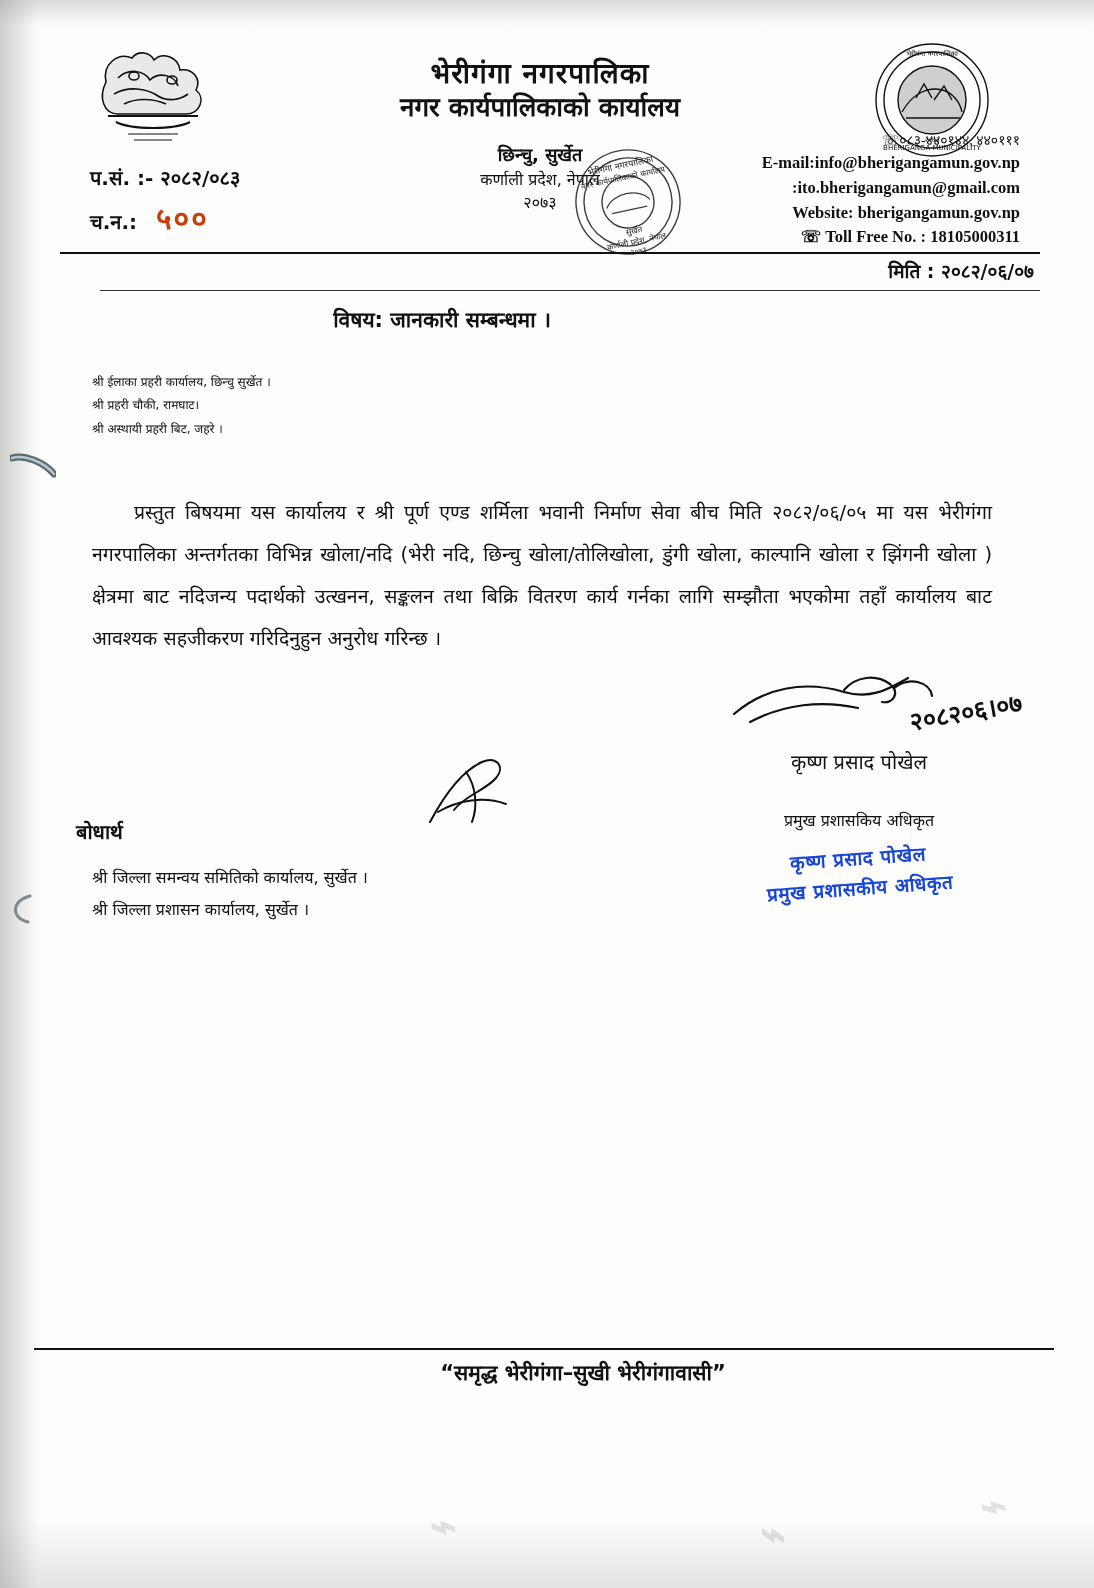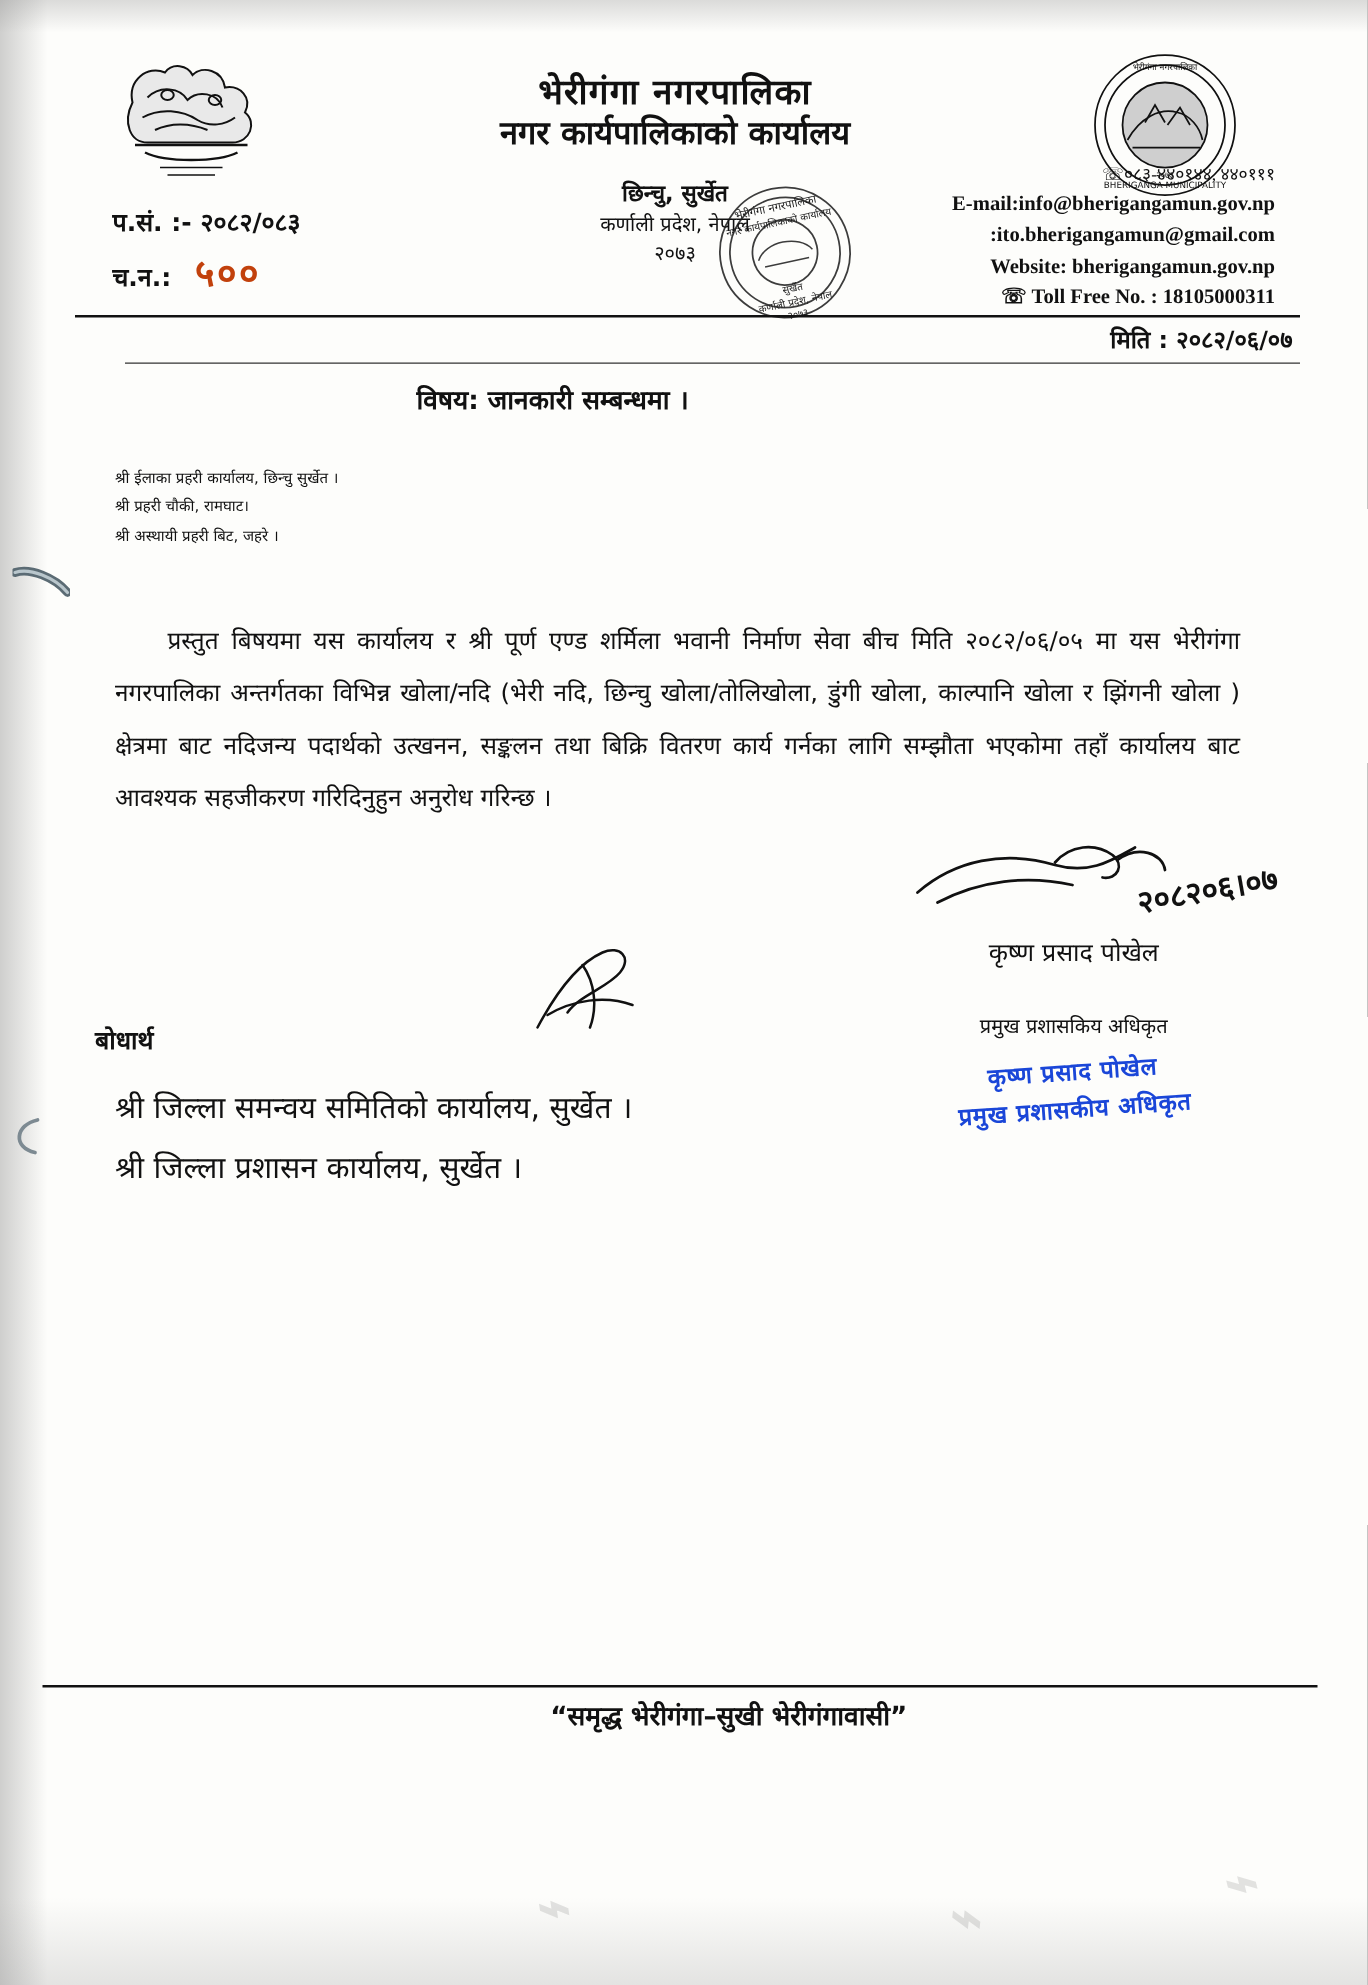--- a/index.html
+++ b/index.html
@@ -230,7 +230,7 @@
     position: absolute;
     left: 92px;
     top: 862px;
-    font-size: 24px;
+    font-size: 16px;
     line-height: 2.0;
   }
   .cc-scribble {

